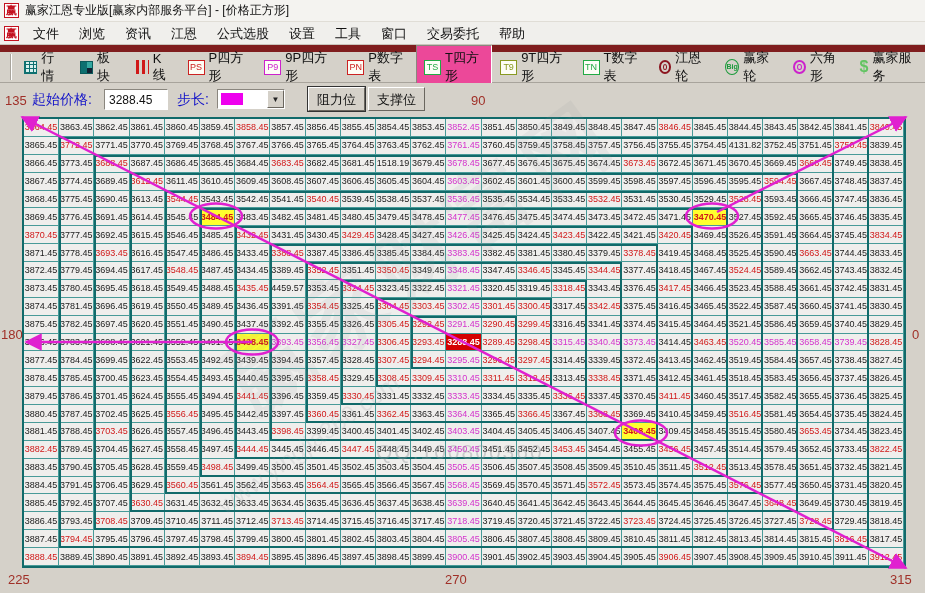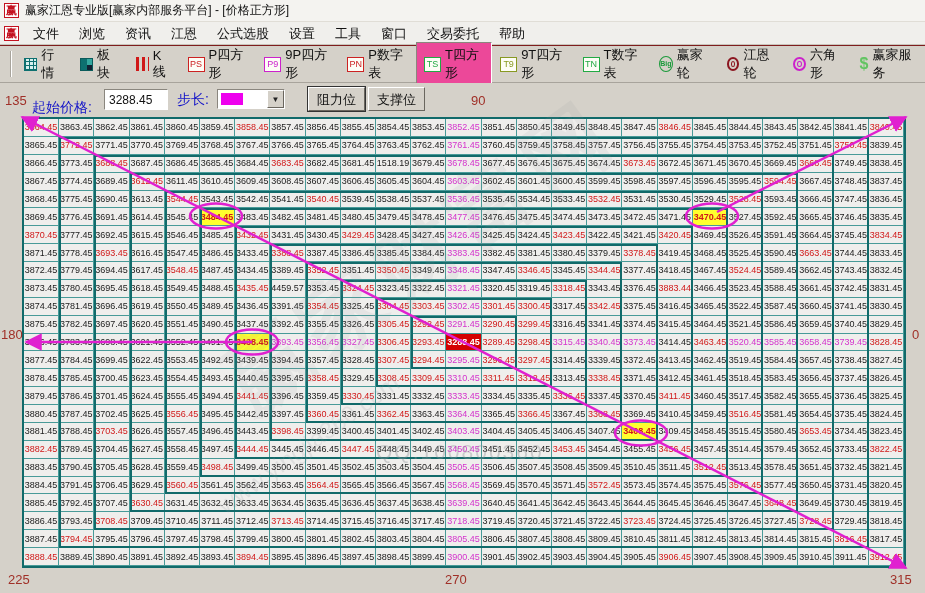--- a/index.html
+++ b/index.html
@@ -17,7 +17,7 @@
   .menu-item { font-size:13px; color:#111; padding:2px 10px; cursor:default; }
 
   .toolbar { position:absolute; left:0; top:45px; width:925px; height:38px; background:#d5d1c9;
-    border-top:1px solid #7f1d1d; border-bottom:1px solid #a8a49c; display:flex; align-items:center; padding-left:6px; }
+    border-top:7px solid #7f1d1d; border-bottom:1px solid #a8a49c; display:flex; align-items:center; padding-left:6px; }
   .tb-sep { width:2px; height:26px; border-left:1px solid #a8a49c; border-right:1px solid #fff; margin:0 4px; }
   .tb-item { display:flex; align-items:center; gap:4px; padding:3px 7px; font-size:13px; color:#111; border:1px solid transparent; }
   .tb-item.pressed { background:#ec4899; border:1px solid; border-color:#8a867e #fff #fff #8a867e; }

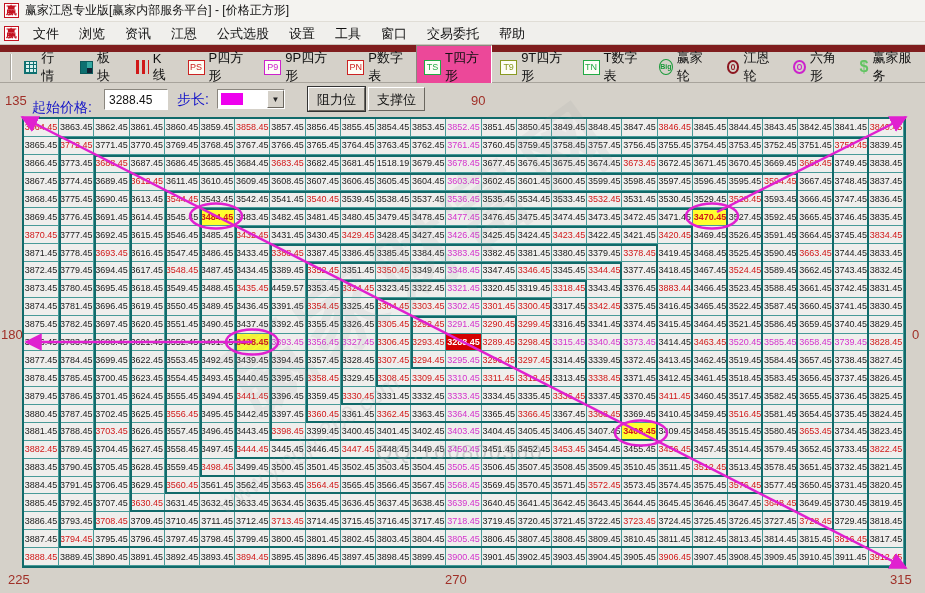--- a/index.html
+++ b/index.html
@@ -128,12 +128,12 @@
         <span>T数字表</span>
       </span>
       <span class="tb-item">
+        <span class="icon-wheel"></span>
+        <span>江恩轮</span>
+      </span>
+      <span class="tb-item">
         <span class="icon-big">Big</span>
         <span>赢家轮</span>
-      </span>
-      <span class="tb-item">
-        <span class="icon-wheel"></span>
-        <span>江恩轮</span>
       </span>
       <span class="tb-item">
         <span class="icon-wheel mag"></span>

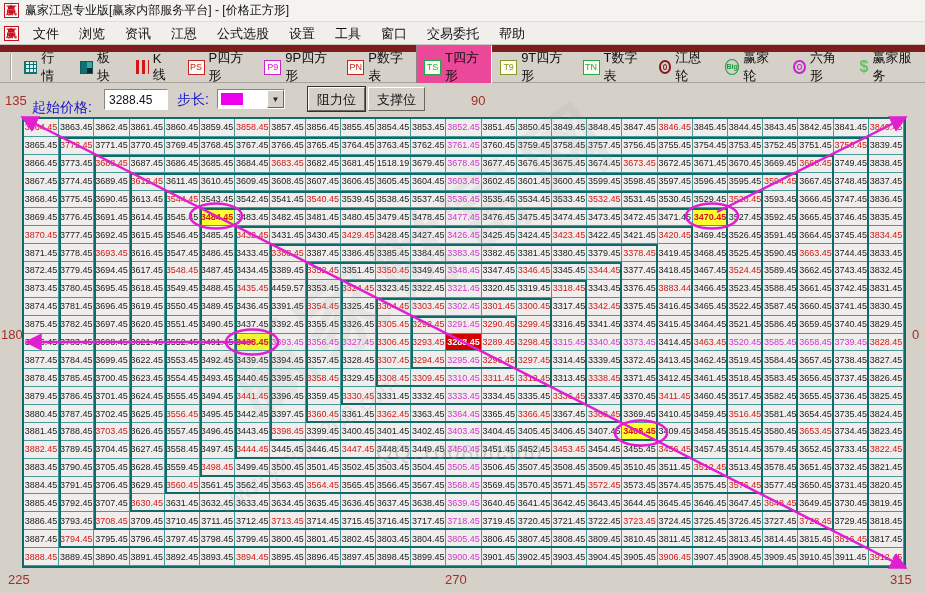--- a/index.html
+++ b/index.html
@@ -148,7 +148,7 @@
 
 <div class="controls">
   <span class="angle-label" style="left:5px;top:10px">135</span>
-  <span class="lbl-blue" style="position:absolute;left:32px;top:16px">起始价格:</span>
+  <span class="lbl-blue" style="position:absolute;left:32px;top:8px">起始价格:</span>
   <input class="inp" style="left: 104px; top: 6px; width: 64px; height: 21px;" value="3288.45">
   <span class="lbl-blue" style="position:absolute;left:177px;top:8px">步长:</span>
   <div class="combo" style="left:217px;top:6px;width:68px;height:20px">

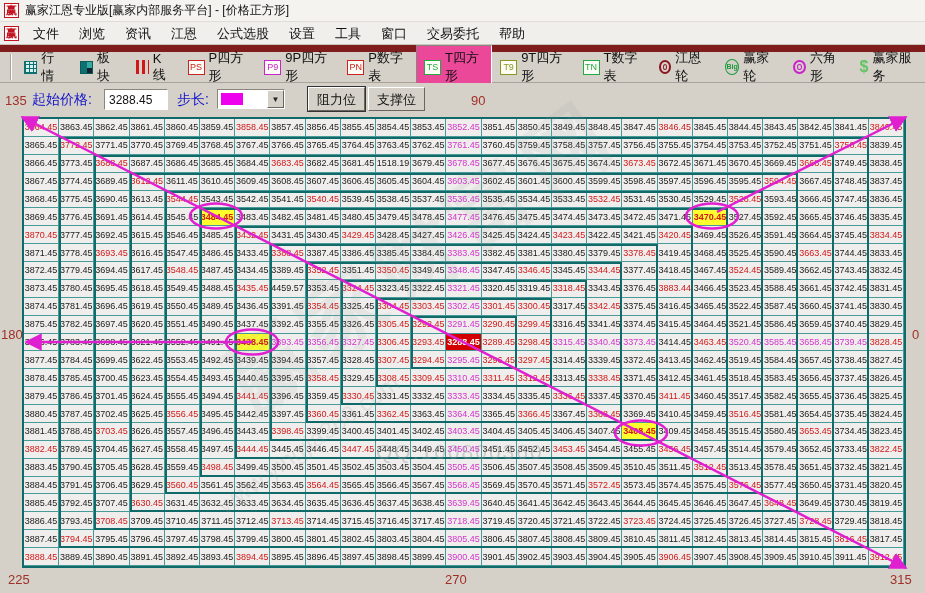--- a/index.html
+++ b/index.html
@@ -213,7 +213,7 @@
     <div class="cell">3756.45</div>
     <div class="cell">3755.45</div>
     <div class="cell">3754.45</div>
-    <div class="cell">3753.45</div>
+    <div class="cell">4131.82</div>
     <div class="cell">3752.45</div>
     <div class="cell">3751.45</div>
     <div class="cell red">3750.45</div>

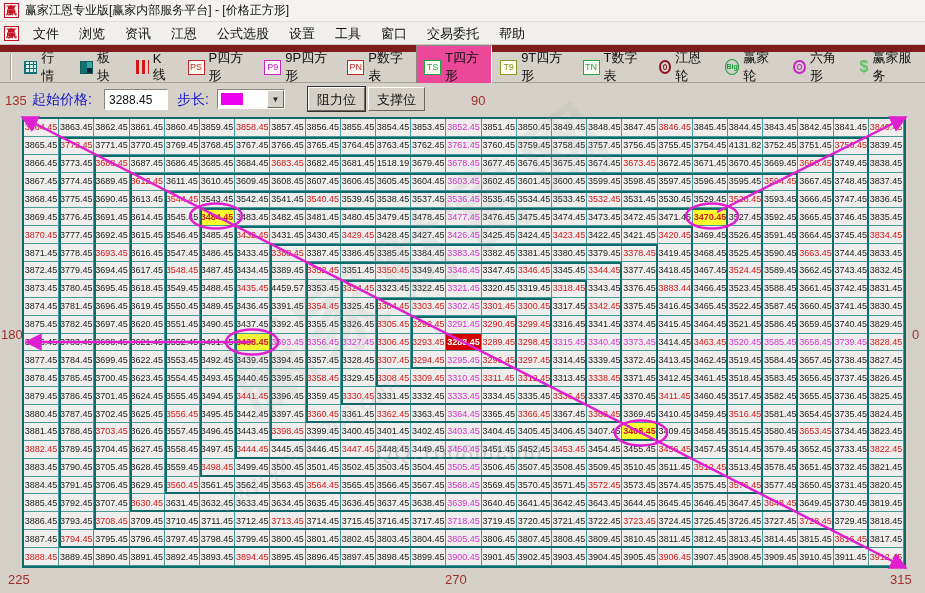--- a/index.html
+++ b/index.html
@@ -411,7 +411,7 @@
     <div class="cell red">3318.45</div>
     <div class="cell">3343.45</div>
     <div class="cell">3376.45</div>
-    <div class="cell red">3883.44</div>
+    <div class="cell red">3417.45</div>
     <div class="cell">3466.45</div>
     <div class="cell">3523.45</div>
     <div class="cell">3588.45</div>

